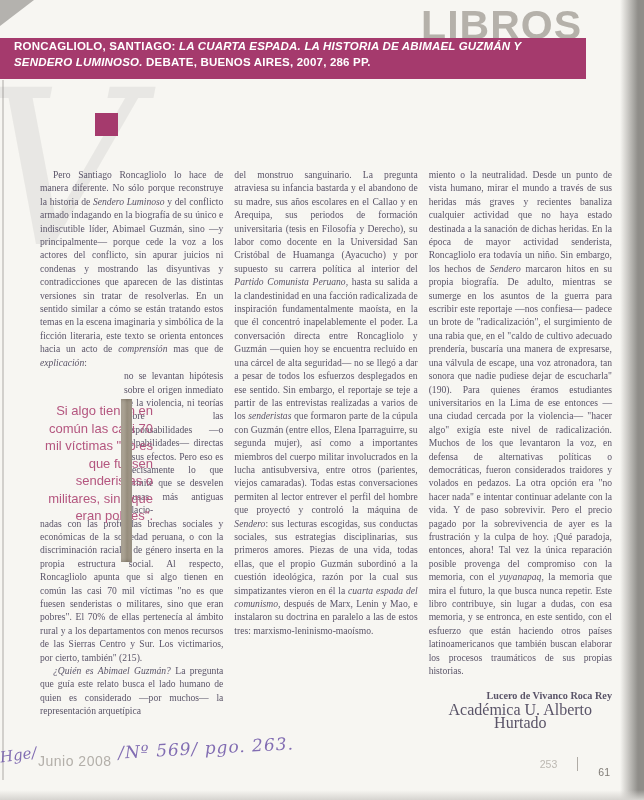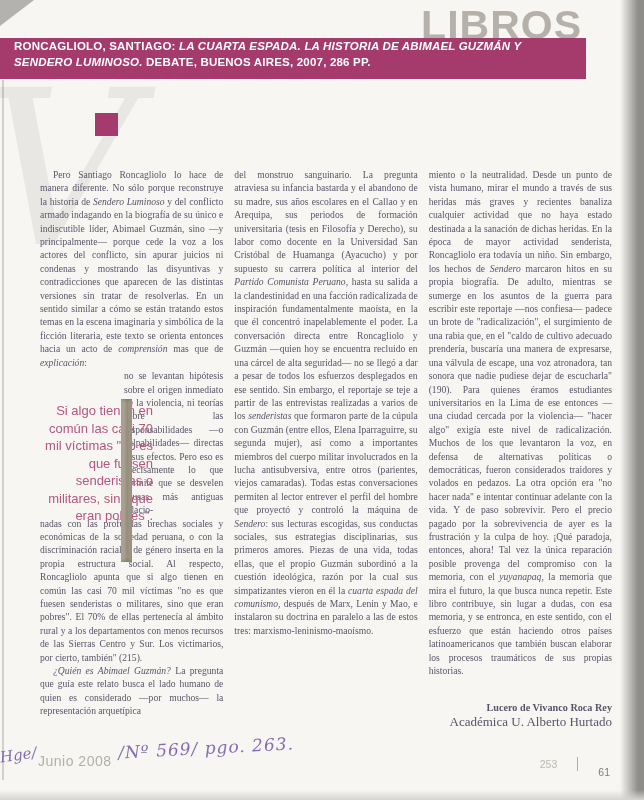--- a/index.html
+++ b/index.html
@@ -40,7 +40,7 @@
     background:linear-gradient(to right,#c3bcae,#958c7c 55%,#b0a898);
     box-shadow:inset 0 0 4px rgba(60,50,40,.45);}
 
-  .byline{margin-top:24px;text-align:right;color:#5a5468;}
+  .byline{margin-top:12px;text-align:right;color:#5a5468;}
   .byline .name{font-weight:bold;font-size:10.2px;}
   .byline .affil{font-size:13px;}
 

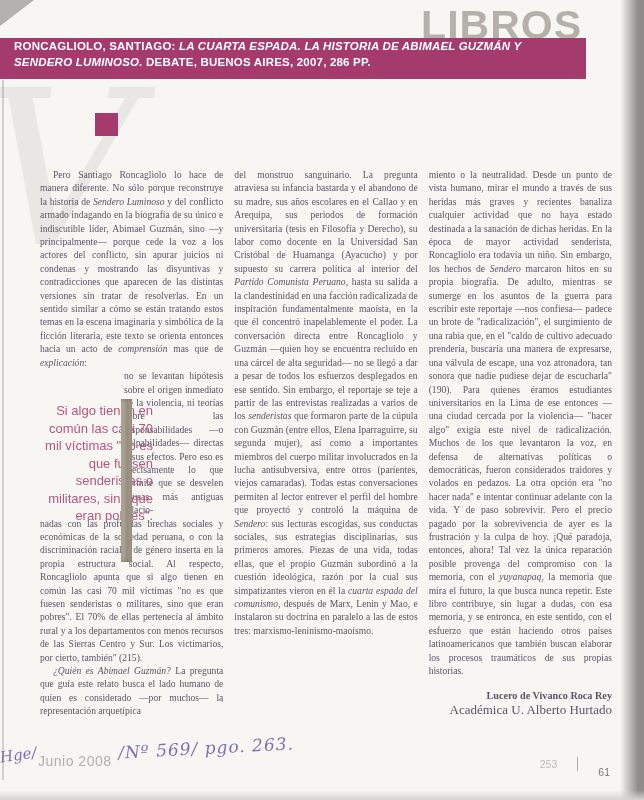--- a/index.html
+++ b/index.html
@@ -42,7 +42,7 @@
 
   .byline{margin-top:12px;text-align:right;color:#5a5468;}
   .byline .name{font-weight:bold;font-size:10.2px;}
-  .byline .affil{font-size:13px;}
+  .byline .affil{font-size:16px;text-align:center;}
 
   .footer-date{position:absolute;left:38px;top:753px;font-family:"Liberation Sans",sans-serif;
     font-size:14px;color:#b3afa9;letter-spacing:.5px;}

